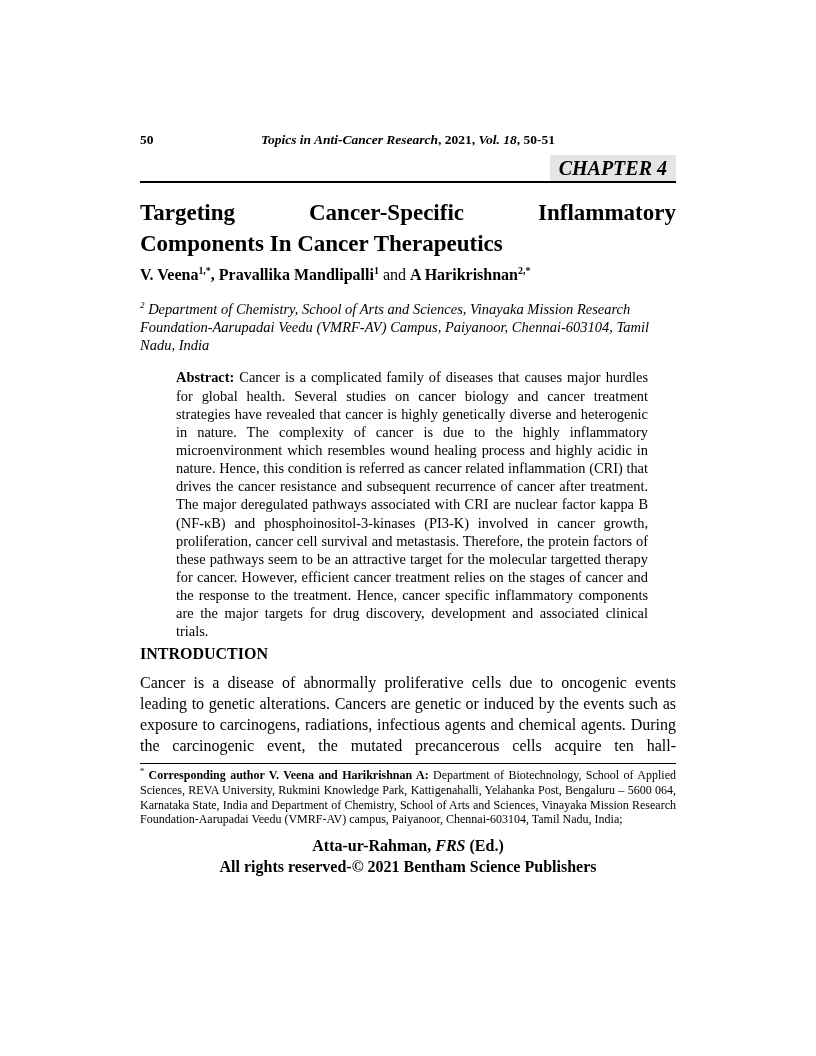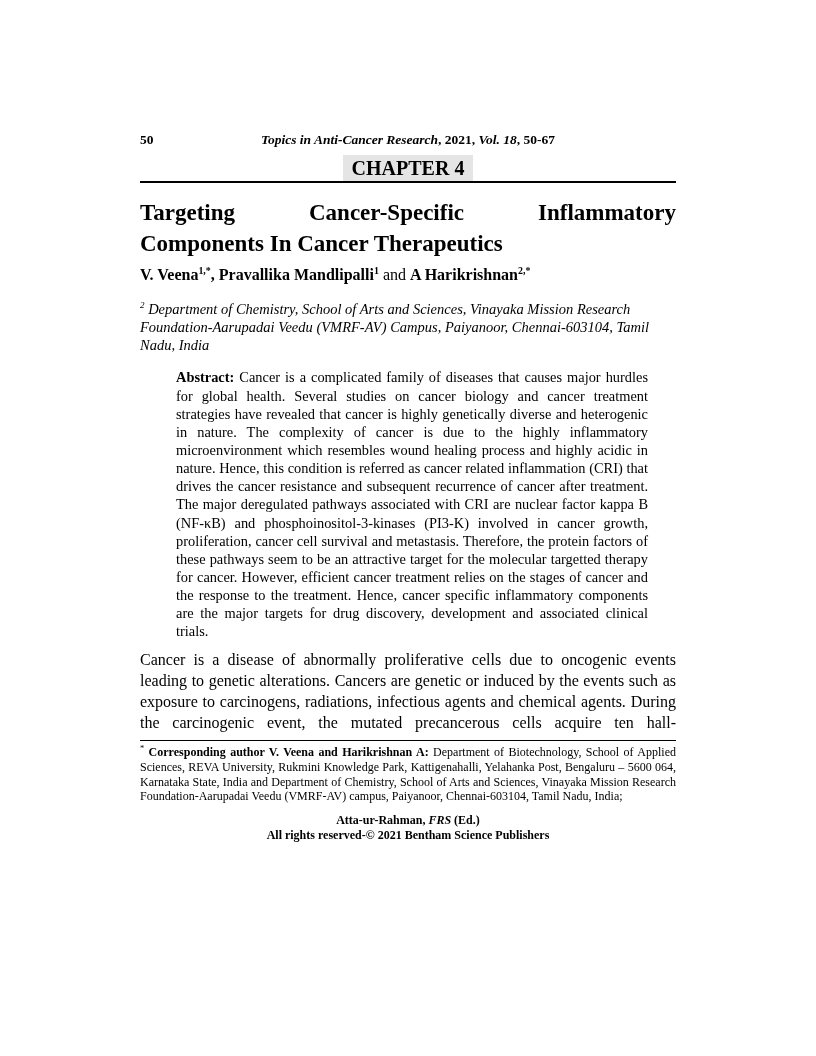--- a/index.html
+++ b/index.html
@@ -63,7 +63,7 @@
 
   <div class="header-row">
     <span class="pageno">50</span>
-    <span class="running-title"><i>Topics in Anti-Cancer Research</i><span>, 2021, </span><i>Vol. 18</i><span>, 50-67</span></span>
+    <span class="running-title"><i>Topics in Anti-Cancer Research</i><span>, 2021, </span><i>Vol. 18</i><span>, 50-51</span></span>
   </div>
 
   <div class="chapter-row">

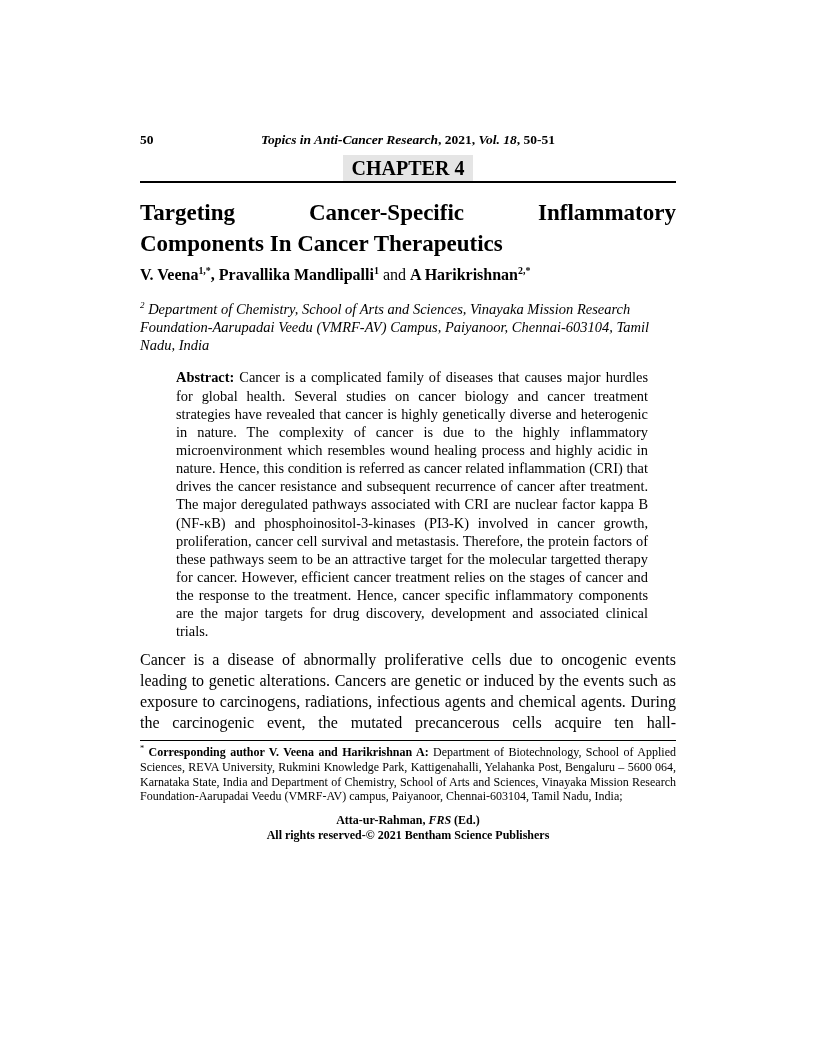--- a/index.html
+++ b/index.html
@@ -19,7 +19,7 @@
   .pageno { position: absolute; left: 0; top: 0; font-style: normal; }
   .running-title i { font-style: italic; text-align: right; }
   
-  .chapter-row { margin-top: 6px; border-bottom: 2px solid #000; text-align: center; line-height: 0; }
+  .chapter-row { margin-top: 6px; border-bottom: 2px solid #000; text-align: right; line-height: 0; font-style: italic; }
   .chapter-box {
     display: inline-block; background: #e5e5e5;
     font-size: 20px; font-weight: bold; line-height: 24px;

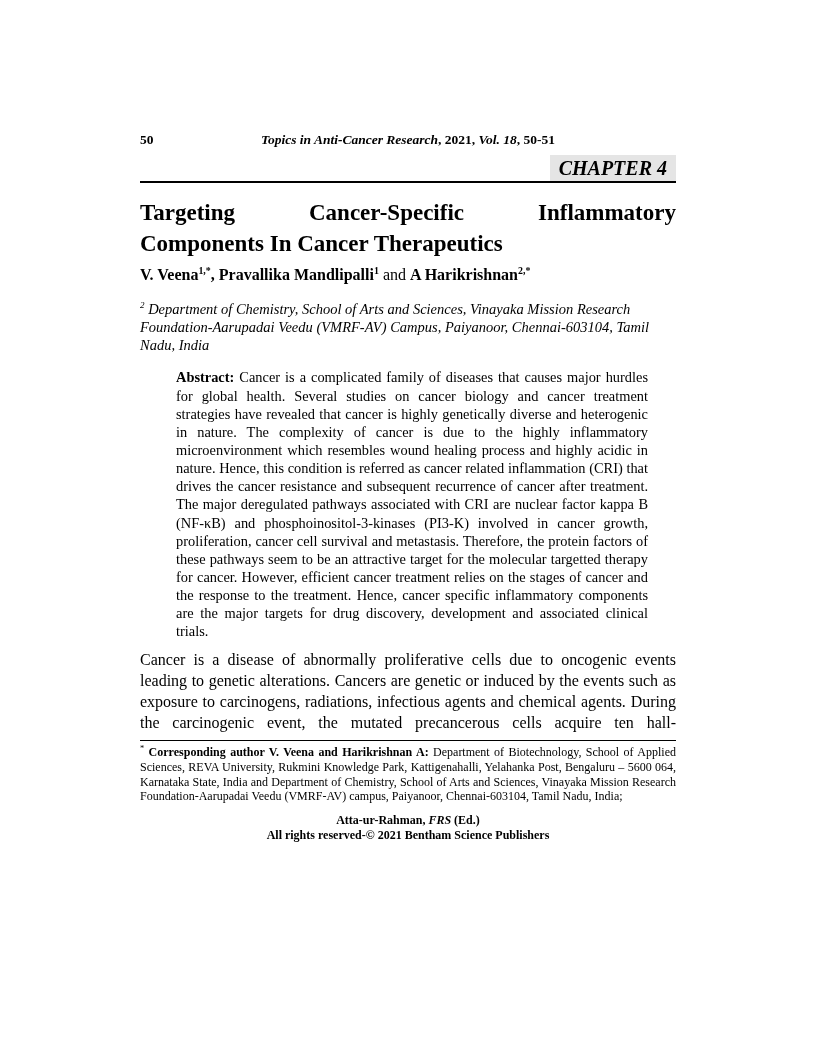--- a/index.html
+++ b/index.html
@@ -83,6 +83,7 @@
   <p class="abstract"><b>Abstract:</b><span>Cancer is a complicated family of diseases that causes major hurdles for global health. Several studies on cancer biology and cancer treatment strategies have revealed that cancer is highly genetically diverse and heterogenic in nature. The complexity of cancer is due to the highly inflammatory microenvironment which resembles wound healing process and highly acidic in nature. Hence, this condition is referred as cancer related inflammation (CRI) that drives the cancer resistance and subsequent recurrence of cancer after treatment. The major deregulated pathways associated with CRI are nuclear factor kappa B (NF-κB) and phosphoinositol-3-kinases (PI3-K) involved in cancer growth, proliferation, cancer cell survival and metastasis. Therefore, the protein factors of these pathways seem to be an attractive target for the molecular targetted therapy for cancer. However, efficient cancer treatment relies on the stages of cancer and the response to the treatment. Hence, cancer specific inflammatory components are the major targets for drug discovery, development and associated clinical trials.</span></p>
 
 
+  <h2 class="intro-heading">INTRODUCTION</h2>
 
   <p class="intro-para">Cancer is a disease of abnormally proliferative cells due to oncogenic events leading to genetic alterations. Cancers are genetic or induced by the events such as exposure to carcinogens, radiations, infectious agents and chemical agents. During the carcinogenic event, the mutated precancerous cells acquire ten hall-</p>
 

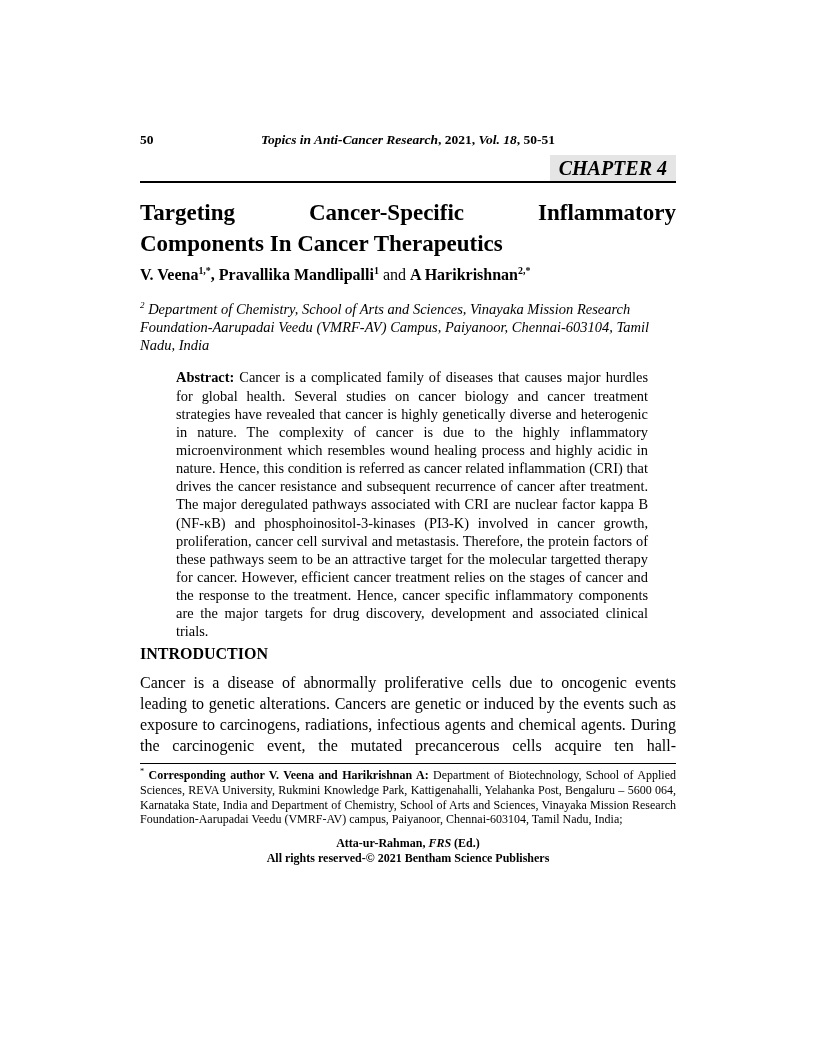--- a/index.html
+++ b/index.html
@@ -52,7 +52,7 @@
   .footnote-body sup { font-size: 70%; }
   .footnote-emails { margin: 0; }
   
-  .footer { margin-top: 9px; text-align: center; font-weight: bold; font-size: 12px; line-height: 1.3; }
+  .footer { margin-top: 9px; text-align: center; font-weight: bold; font-size: 16px; line-height: 1.3; }
   .footer p { margin: 0; }
   .footer i { font-style: italic; }
 </style>

